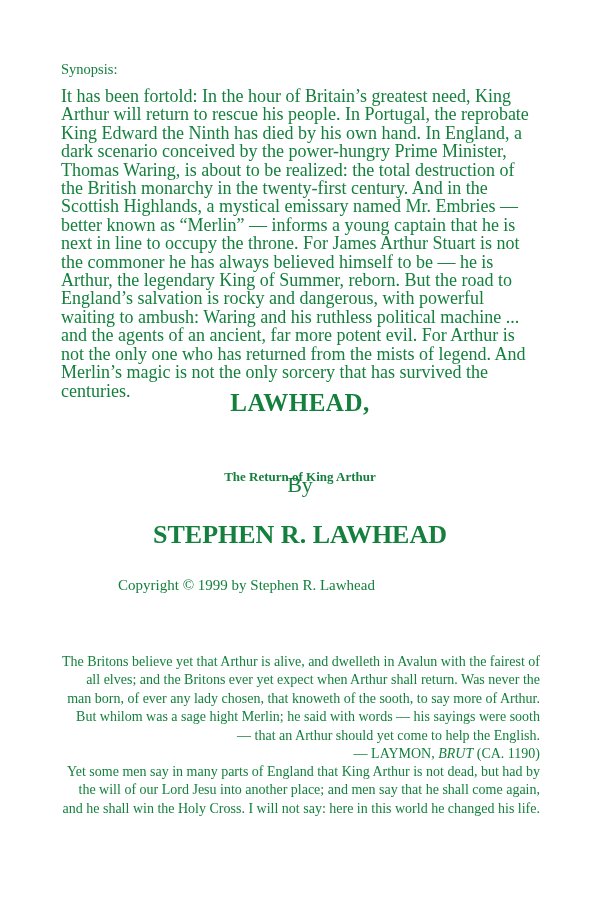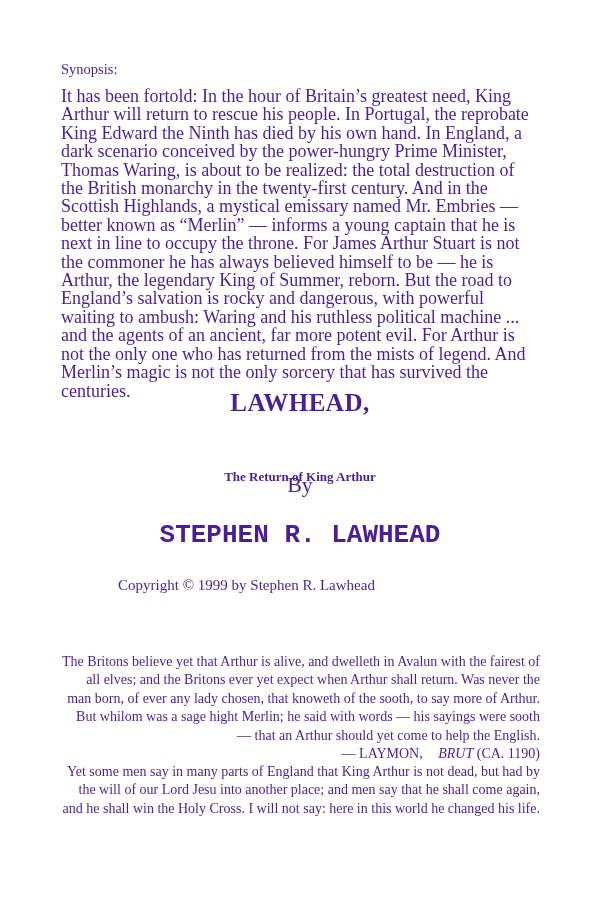--- a/index.html
+++ b/index.html
@@ -12,7 +12,7 @@
     width: 600px;
     height: 900px;
     background: #ffffff;
-    color: #4c1d95;
+    color: #15803d;
     font-family: "Liberation Serif", "DejaVu Serif", serif;
     overflow: hidden;
   }

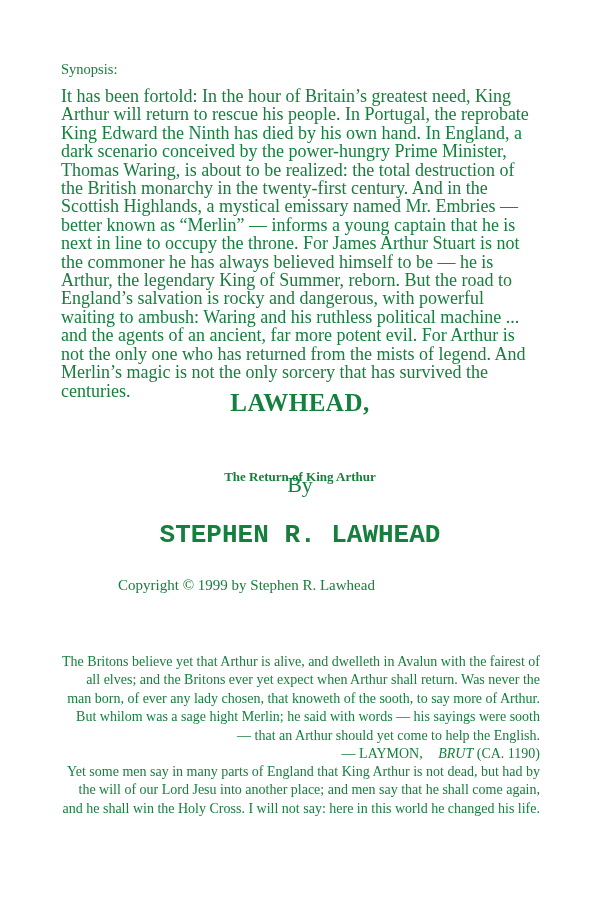--- a/index.html
+++ b/index.html
@@ -69,7 +69,6 @@
     text-align: center;
     font-size: 26px;
     font-weight: bold;
-    font-family: Liberation Mono, monospace;
   }
   .copyright-line {
     position: absolute;

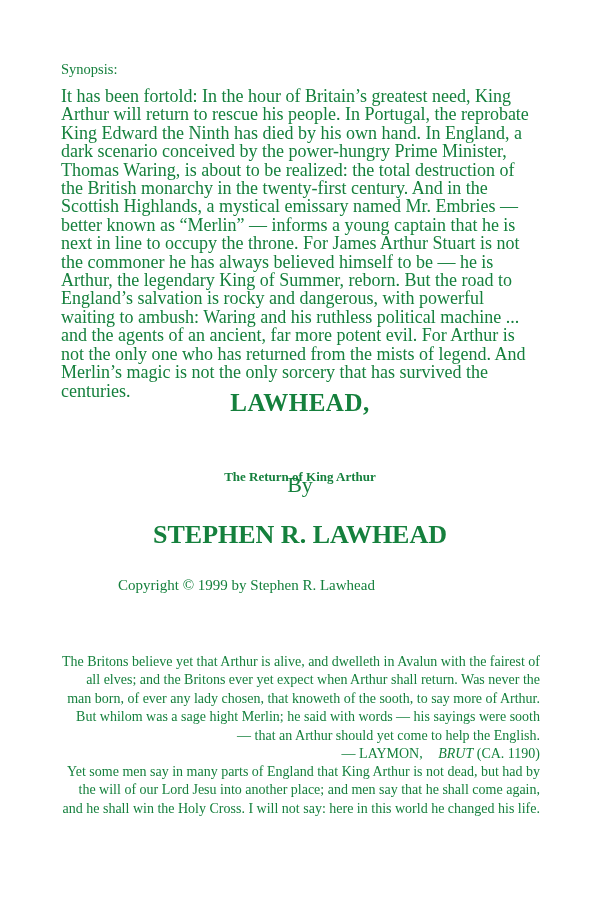--- a/index.html
+++ b/index.html
@@ -93,7 +93,6 @@
   }
   .epigraph-attribution em {
     font-style: italic;
-    margin-left: 12px;
   }
 </style>
 </head>

